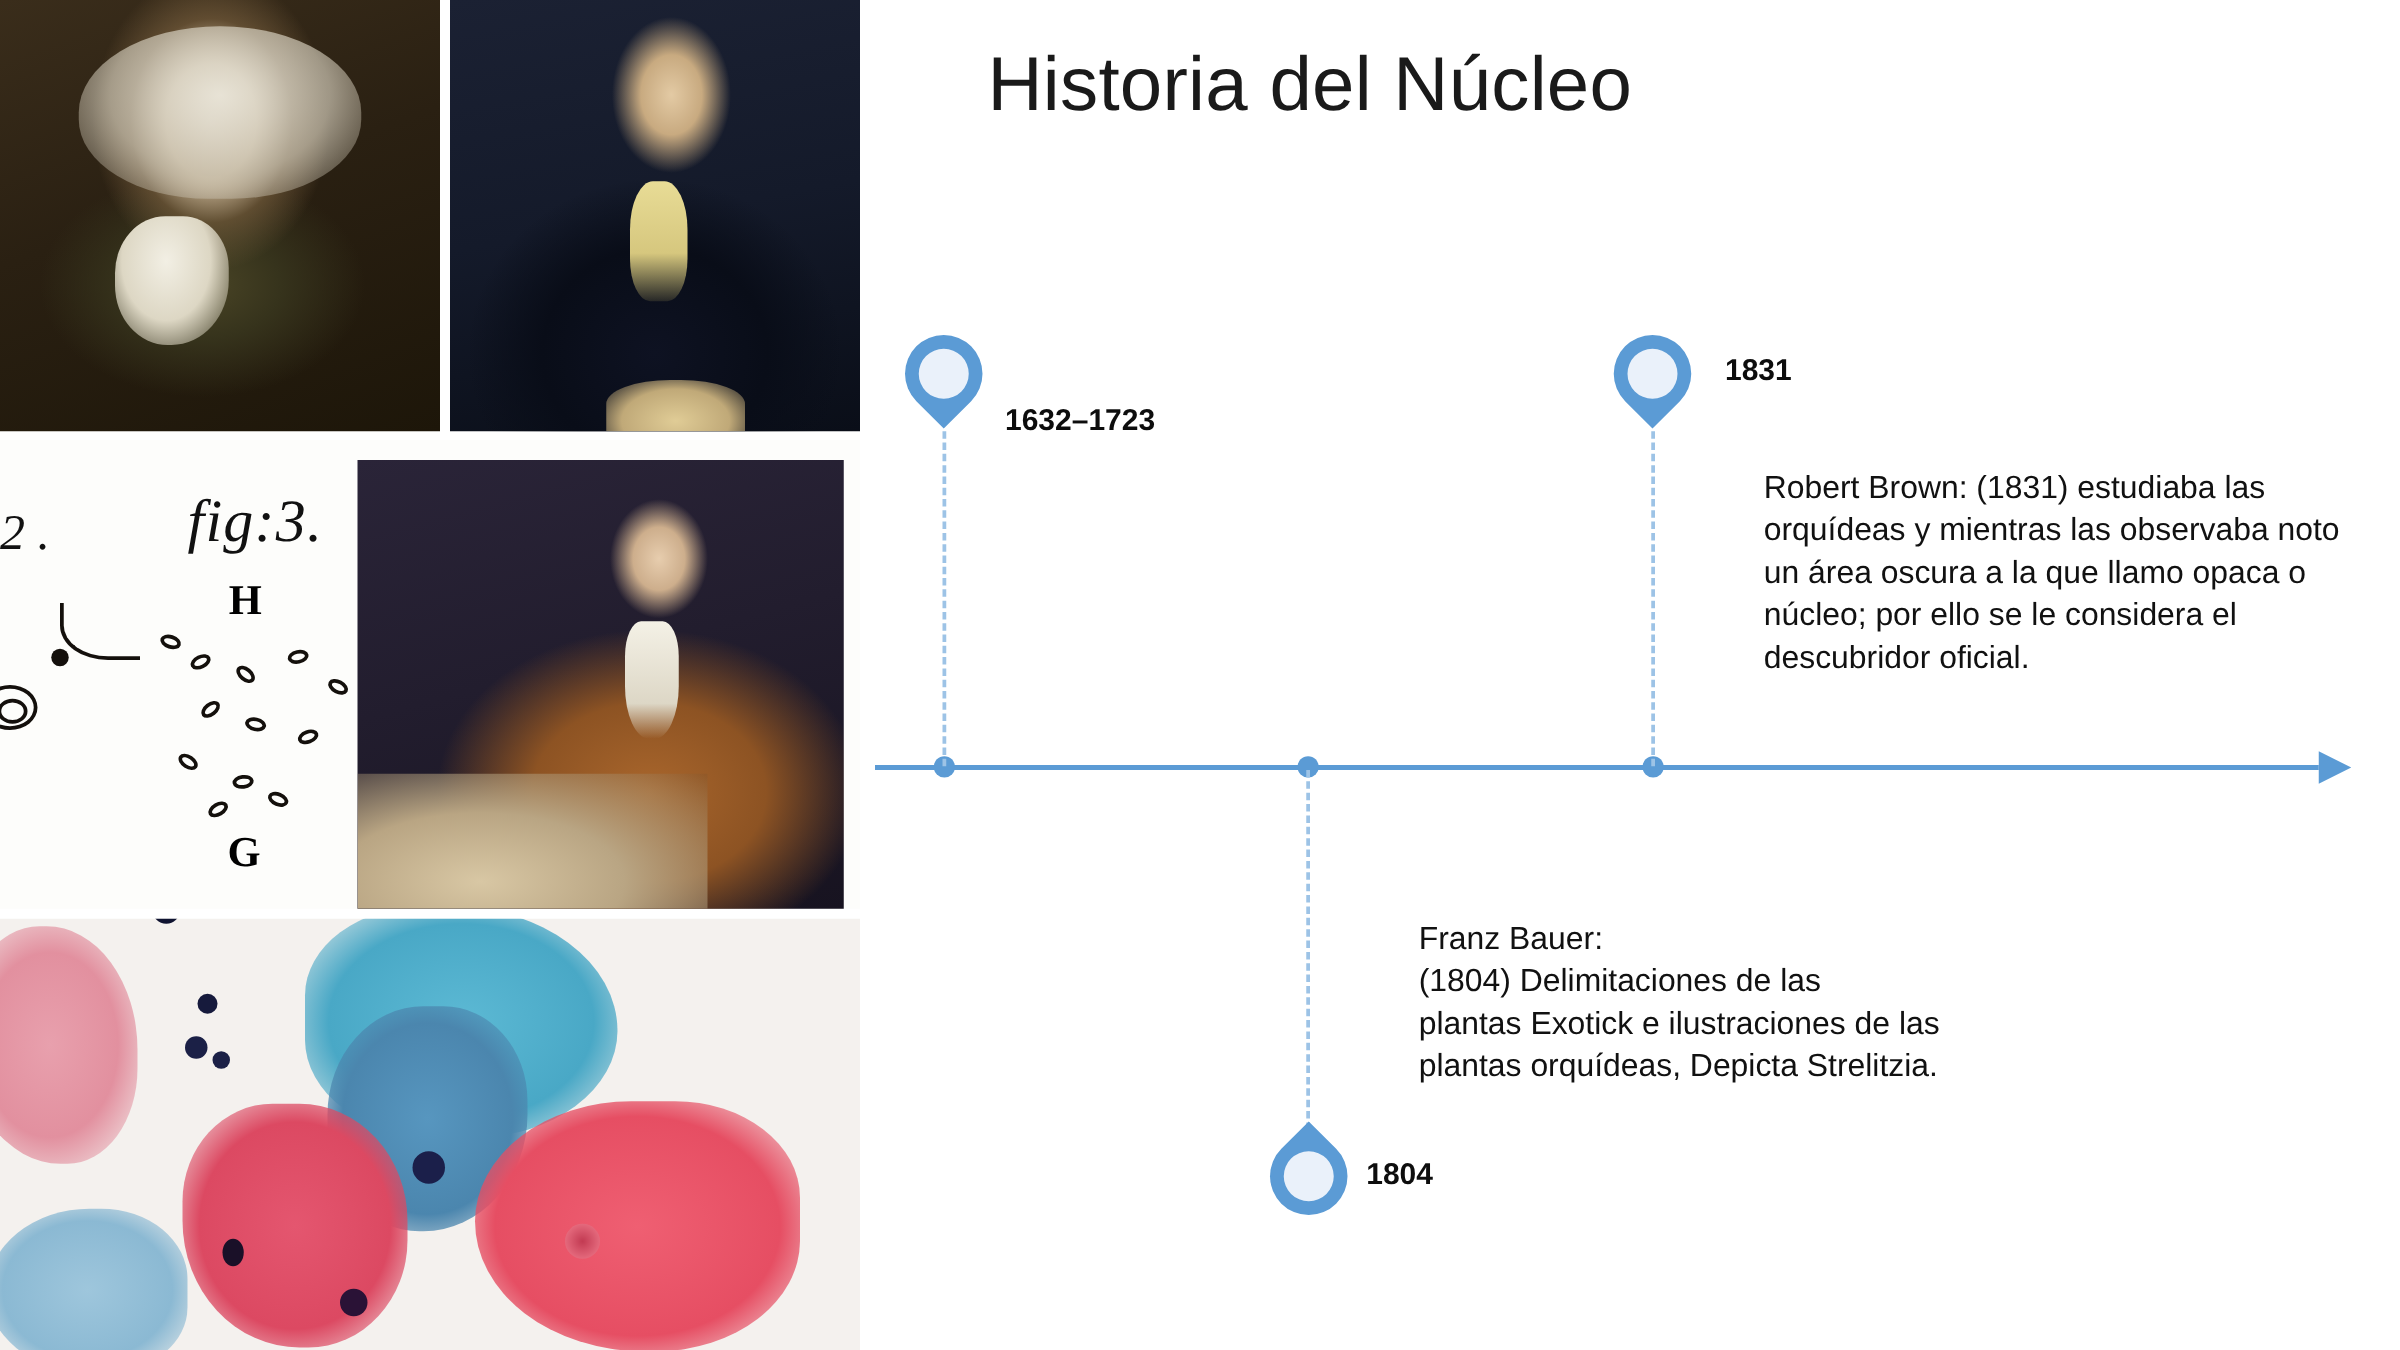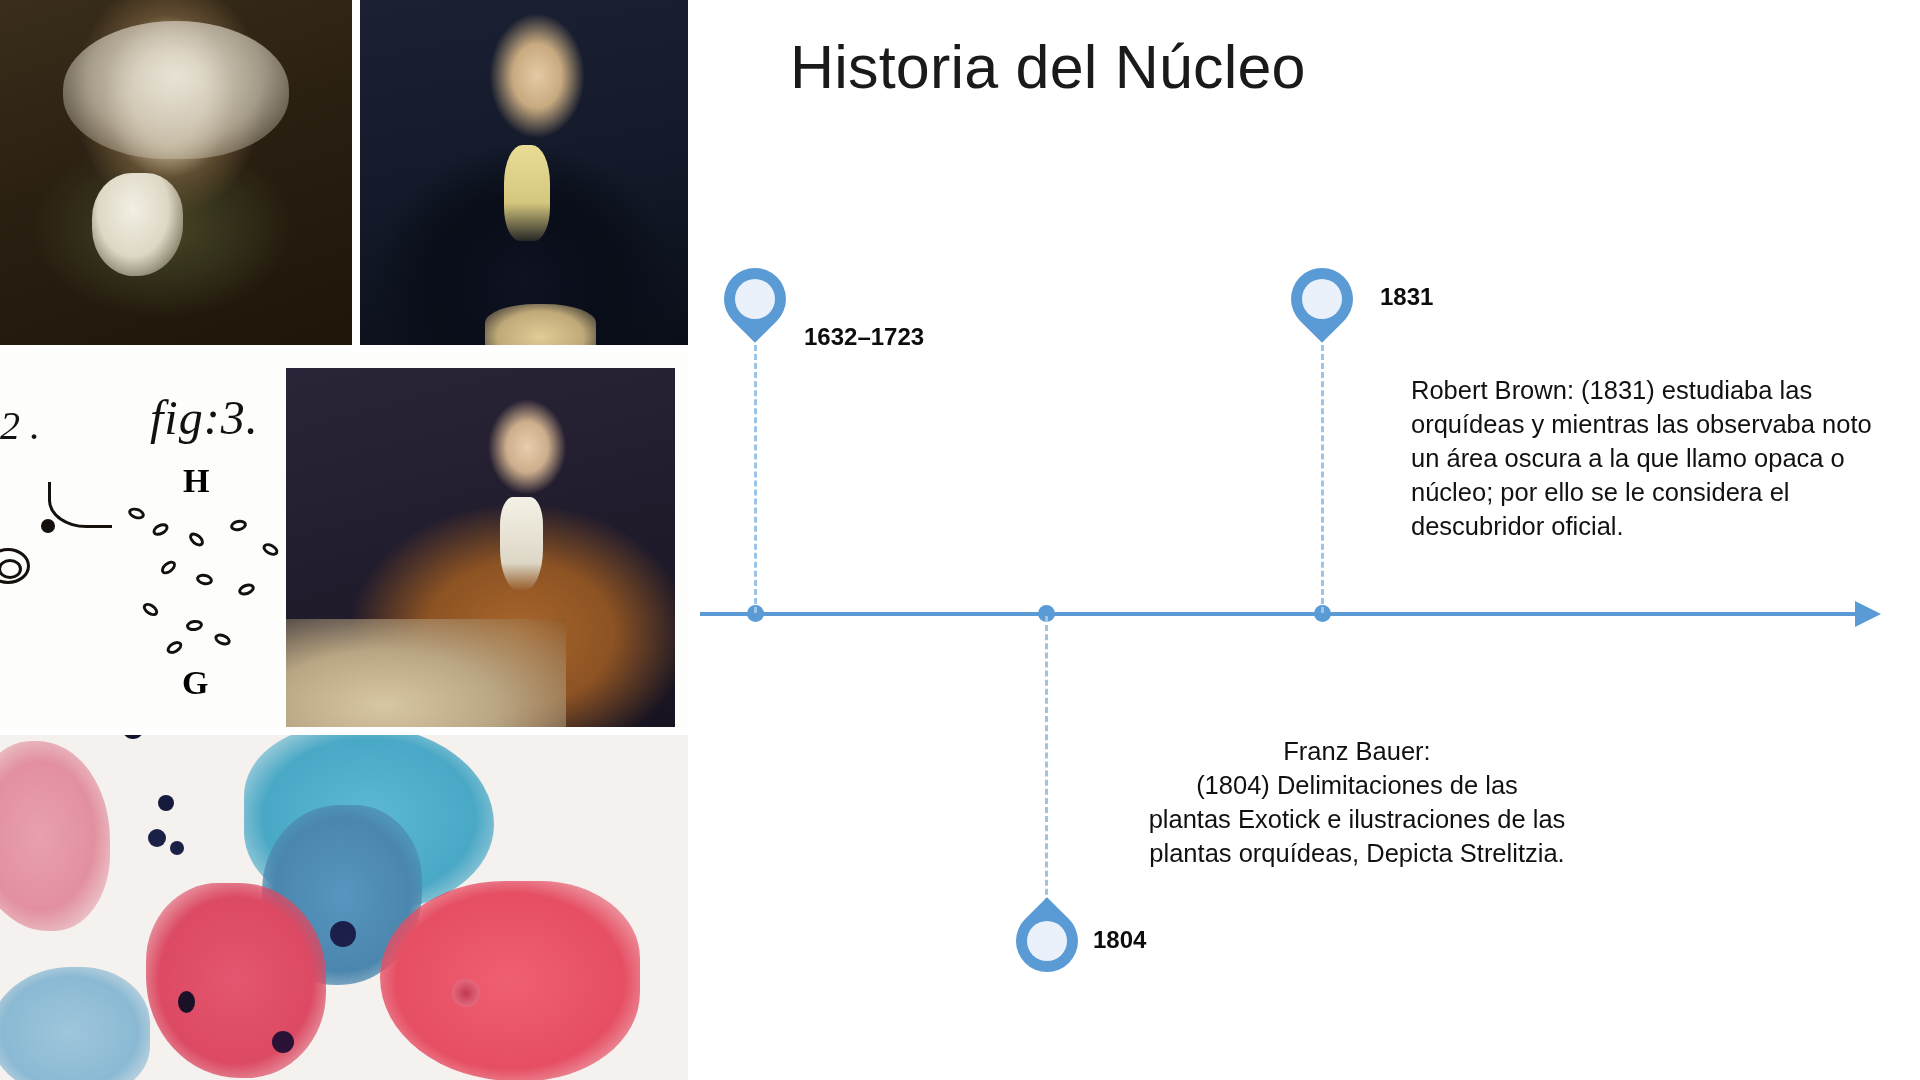--- a/index.html
+++ b/index.html
@@ -376,7 +376,7 @@
     <span class="pin-body"></span>
   </div>
   <span class="pin-year" style="left:1093px;top:926px;">1804</span>
-  <div class="para" style="left:1087px;top:735px;width:540px;white-space:pre-line;text-align:center;">Franz Bauer:
+  <div class="para" style="left:1135px;top:735px;width:540px;white-space:pre-line;">Franz Bauer:
 (1804) Delimitaciones de las
 plantas Exotick e ilustraciones de las
 plantas orquídeas, Depicta Strelitzia.</div>

